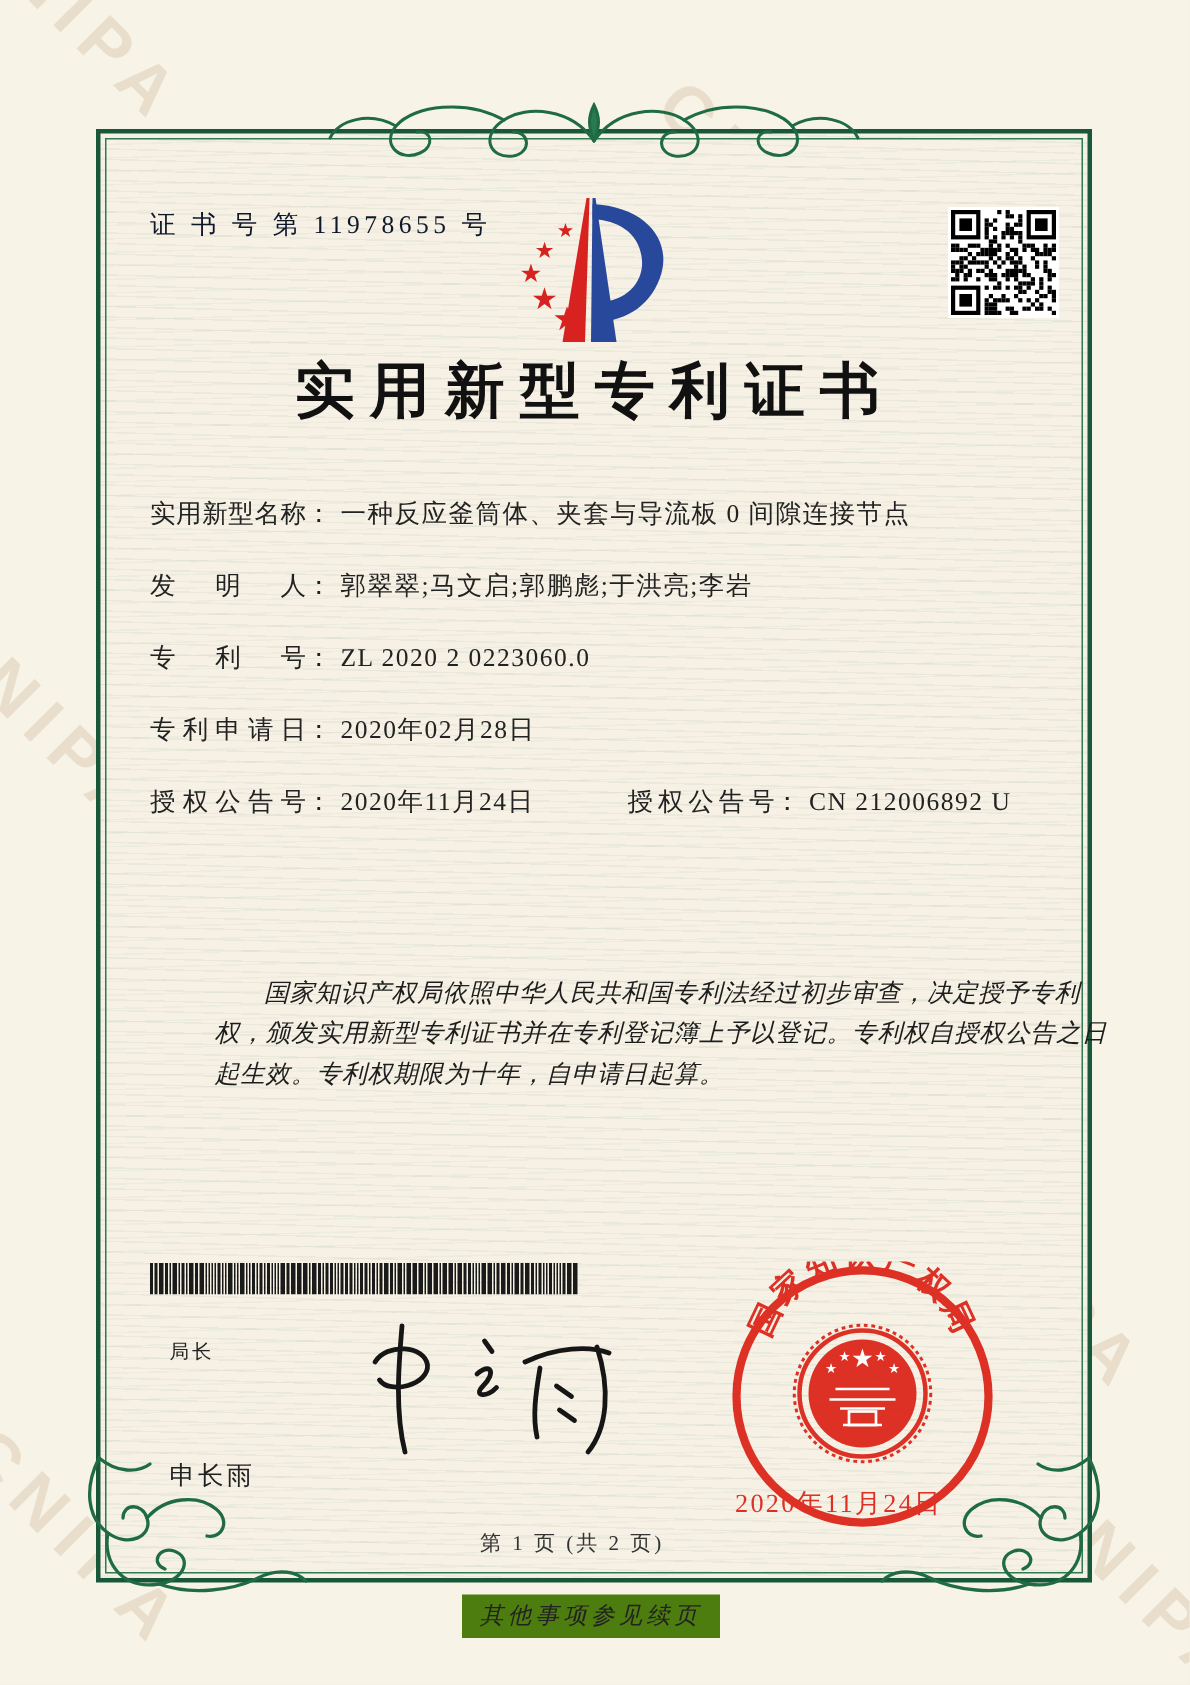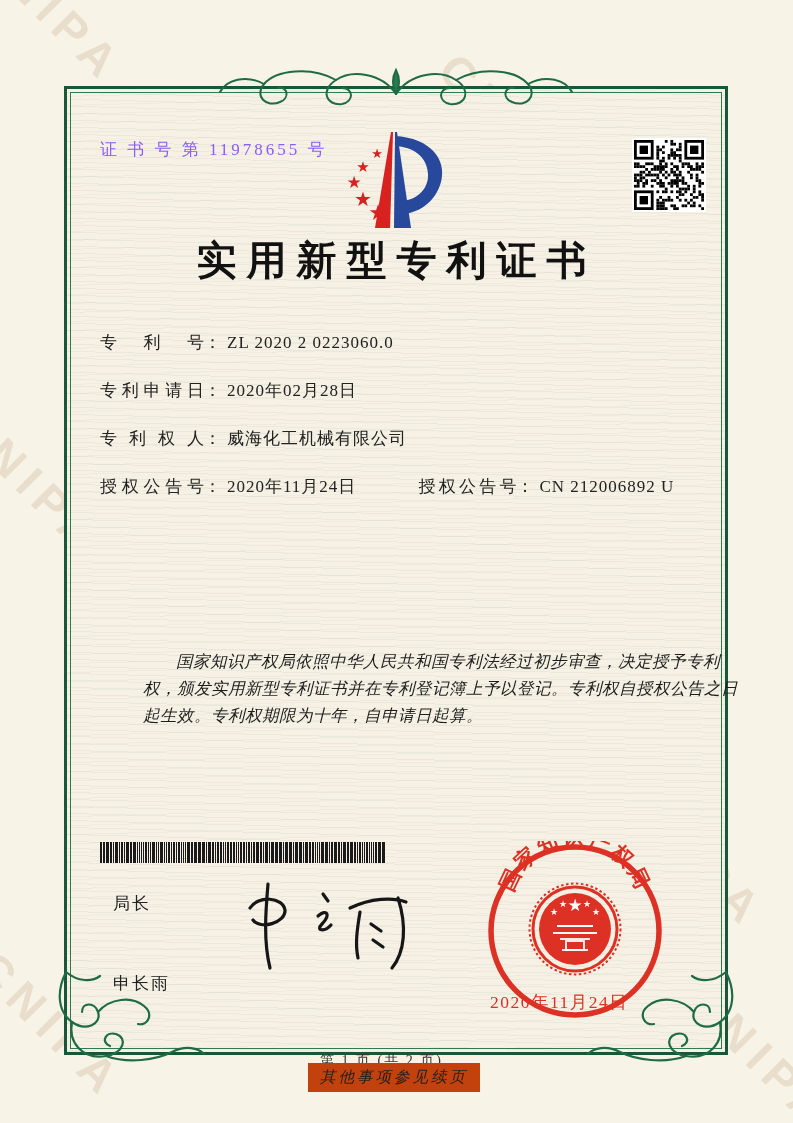--- a/index.html
+++ b/index.html
@@ -40,7 +40,7 @@
   .ornament{position:absolute;pointer-events:none;}
   .cert-no{
     position:absolute;left:100px;top:138px;
-    font-size:17px;letter-spacing:3px;color:#8b5cf6;
+    font-size:17px;letter-spacing:3px;color:#0f172a;
   }
   .logo{position:absolute;left:327px;top:124px;}
   .qr{position:absolute;left:632px;top:138px;background:#fff;padding:2px;}

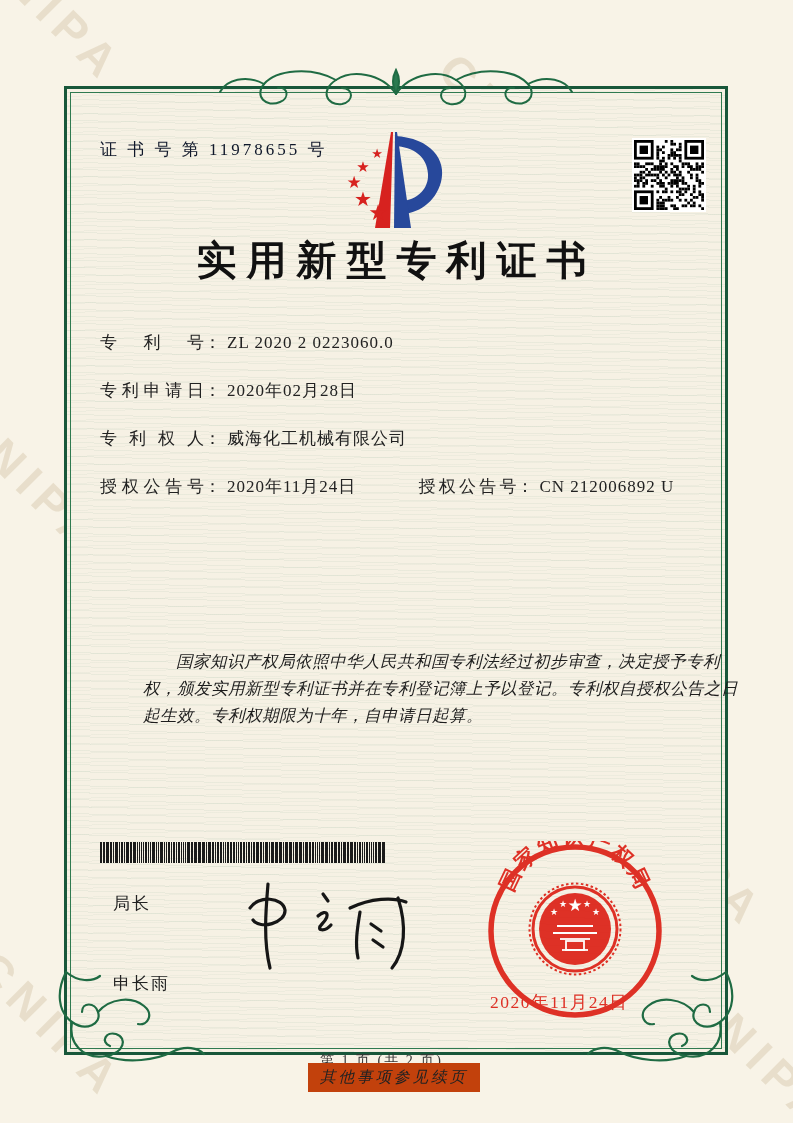--- a/index.html
+++ b/index.html
@@ -372,6 +372,7 @@
   <div class="title">实用新型专利证书</div>
 
   <div class="fields" id="fields">
+      <div class="field-row"><span class="flabel">实用新型名称</span><span class="fcolon">：</span><span class="fvalue">一种反应釜筒体、夹套与导流板 0 间隙连接节点</span></div>
       <div class="field-row"><span class="flabel">专利号</span><span class="fcolon">：</span><span class="fvalue">ZL 2020 2 0223060.0</span></div>
       <div class="field-row"><span class="flabel">专利申请日</span><span class="fcolon">：</span><span class="fvalue">2020年02月28日</span></div>
       <div class="field-row"><span class="flabel">专利权人</span><span class="fcolon">：</span><span class="fvalue">威海化工机械有限公司</span></div>

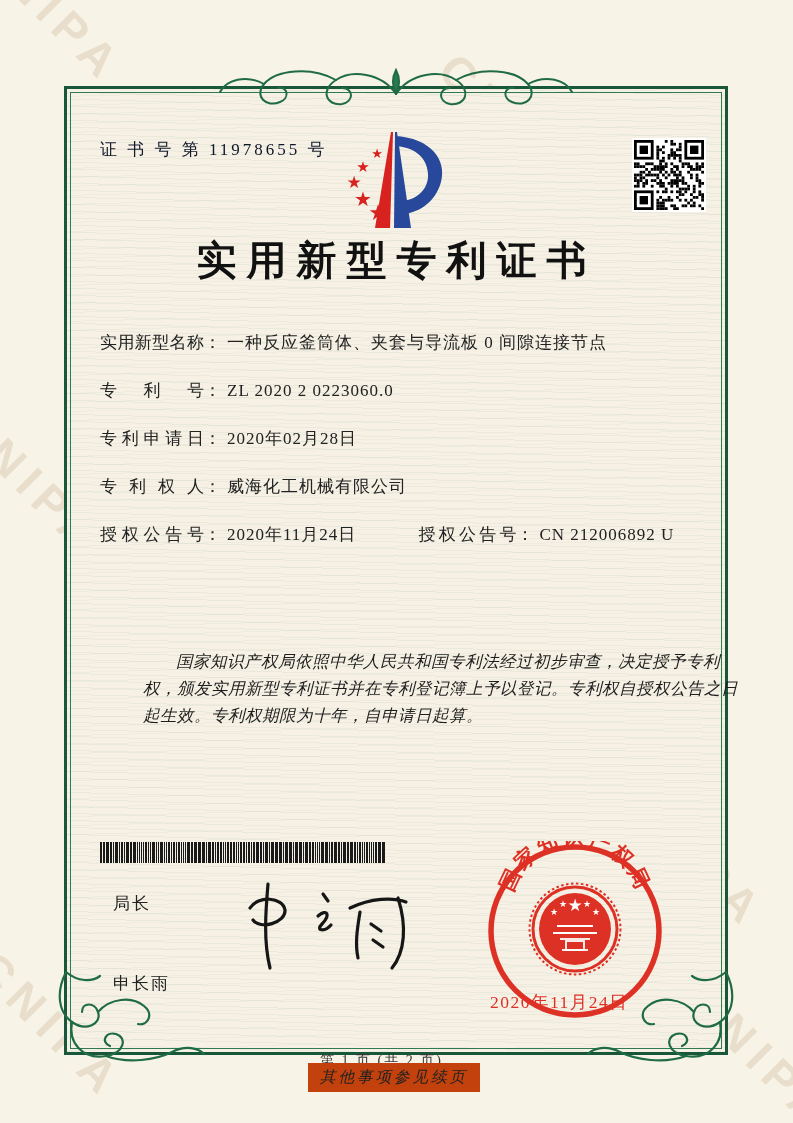--- a/index.html
+++ b/index.html
@@ -373,6 +373,7 @@
 
   <div class="fields" id="fields">
       <div class="field-row"><span class="flabel">实用新型名称</span><span class="fcolon">：</span><span class="fvalue">一种反应釜筒体、夹套与导流板 0 间隙连接节点</span></div>
+      <div class="field-row"><span class="flabel">发明人</span><span class="fcolon">：</span><span class="fvalue">郭翠翠;马文启;郭鹏彪;于洪亮;李岩</span></div>
       <div class="field-row"><span class="flabel">专利号</span><span class="fcolon">：</span><span class="fvalue">ZL 2020 2 0223060.0</span></div>
       <div class="field-row"><span class="flabel">专利申请日</span><span class="fcolon">：</span><span class="fvalue">2020年02月28日</span></div>
       <div class="field-row"><span class="flabel">专利权人</span><span class="fcolon">：</span><span class="fvalue">威海化工机械有限公司</span></div>

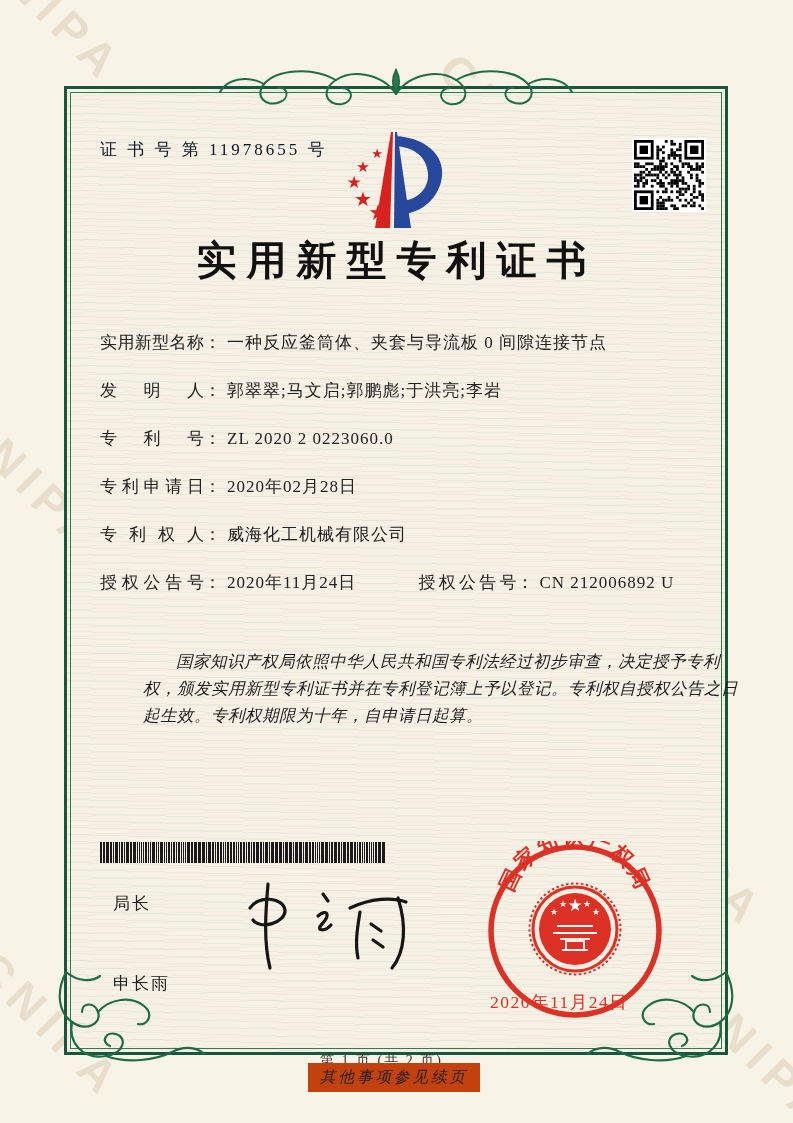--- a/index.html
+++ b/index.html
@@ -376,7 +376,6 @@
       <div class="field-row"><span class="flabel">发明人</span><span class="fcolon">：</span><span class="fvalue">郭翠翠;马文启;郭鹏彪;于洪亮;李岩</span></div>
       <div class="field-row"><span class="flabel">专利号</span><span class="fcolon">：</span><span class="fvalue">ZL 2020 2 0223060.0</span></div>
       <div class="field-row"><span class="flabel">专利申请日</span><span class="fcolon">：</span><span class="fvalue">2020年02月28日</span></div>
-      <div class="field-row"><span class="flabel">专利权人</span><span class="fcolon">：</span><span class="fvalue">威海化工机械有限公司</span></div>
       <div class="field-row"><span class="flabel">授权公告号</span><span class="fcolon">：</span><span class="fvalue">2020年11月24日</span><span class="flabel fpair2" style="width: 98px;">授权公告号</span><span class="fcolon">：</span><span class="fvalue">CN 212006892 U</span></div>
     </div>
 

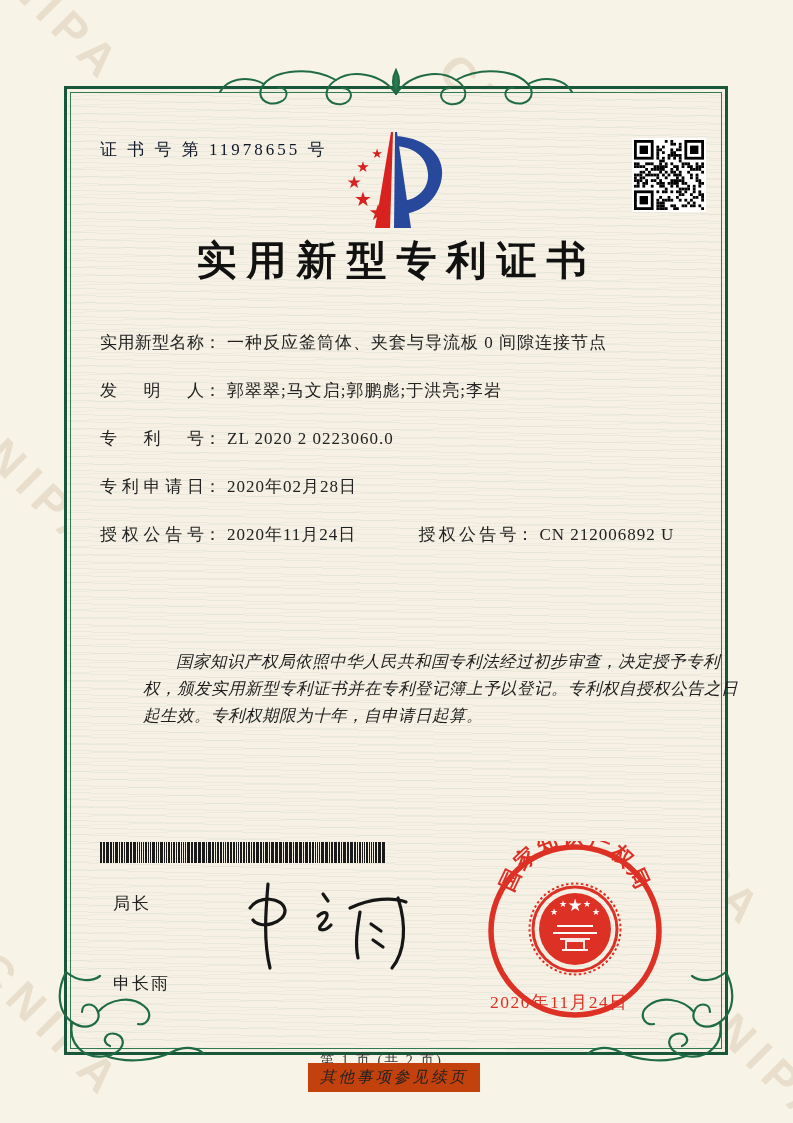--- a/index.html
+++ b/index.html
@@ -71,7 +71,7 @@
   }
   .legal p{margin:0;text-indent:2em;}
   .barcode{position:absolute;left:100px;top:842px;}
-  .signer-title{position:absolute;left:113px;top:892px;font-size:17px;letter-spacing:2px;
+  .signer-title{position:absolute;left:113px;top:892px;font-size:13px;letter-spacing:2px;
     font-family:"Liberation Sans","DejaVu Sans",sans-serif;}
   .signer-name{position:absolute;left:113px;top:933px;font-size:17px;letter-spacing:2px;
     font-family:"Liberation Sans","DejaVu Sans",sans-serif;margin-top:39px;}

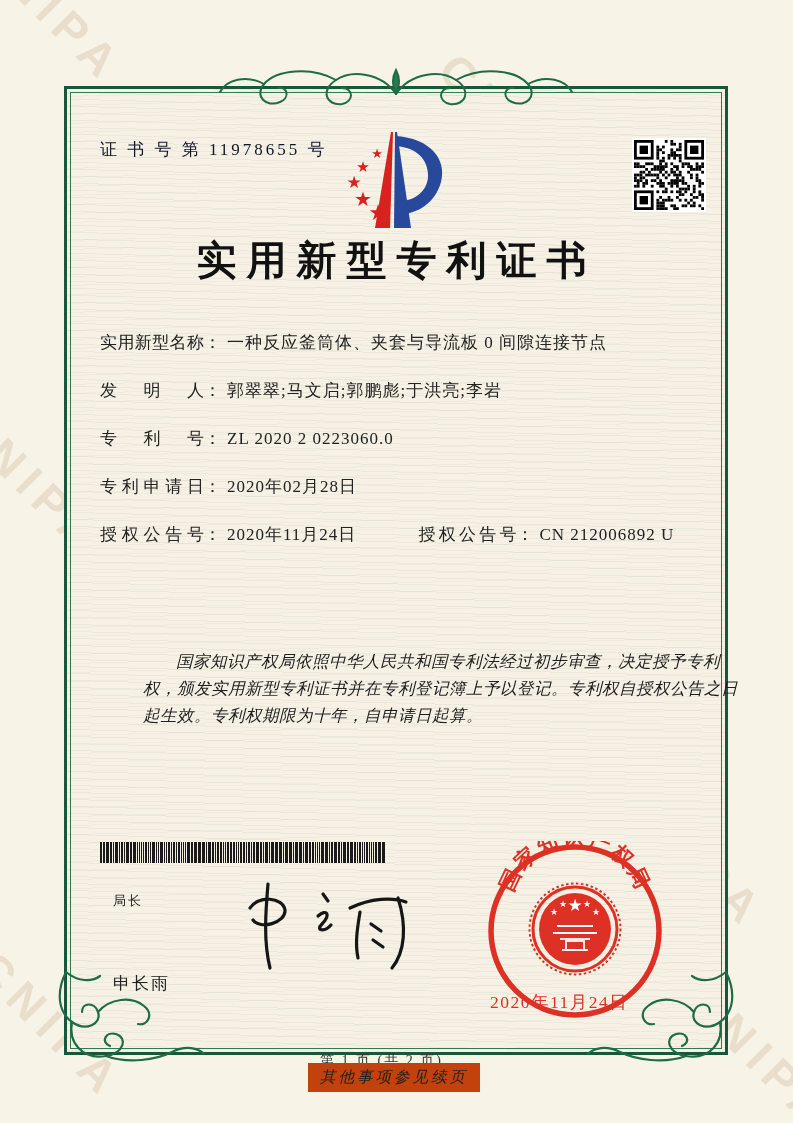--- a/index.html
+++ b/index.html
@@ -79,7 +79,7 @@
   .seal{position:absolute;left:482px;top:841px;opacity:0.93;}
   .page-num{
     position:absolute;left:0;top:1020px;width:763px;text-align:center;
-    font-size:14px;letter-spacing:2px;color:#333;margin-top:32px;
+    font-size:14px;letter-spacing:2px;color:#333;
   }
   .continuation{
     position:absolute;left:308px;top:1063px;

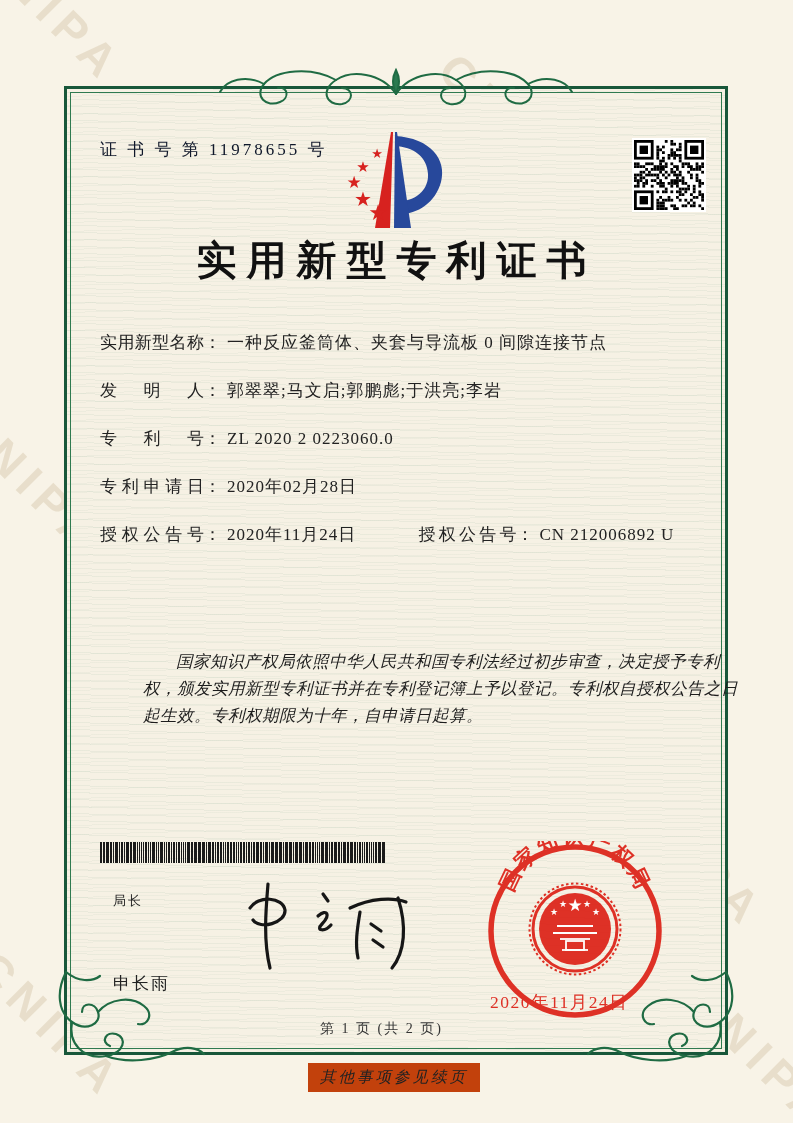--- a/index.html
+++ b/index.html
@@ -83,7 +83,7 @@
   }
   .continuation{
     position:absolute;left:308px;top:1063px;
-    background:#c2410c;
+    background:#4d7c0f;
     padding:4px 12px;
     font-size:15.5px;font-style:italic;letter-spacing:3px;color:#222;
   }

